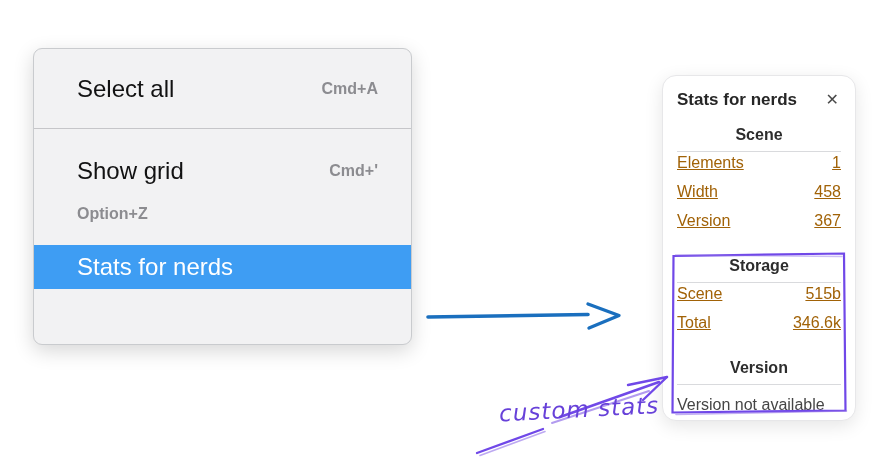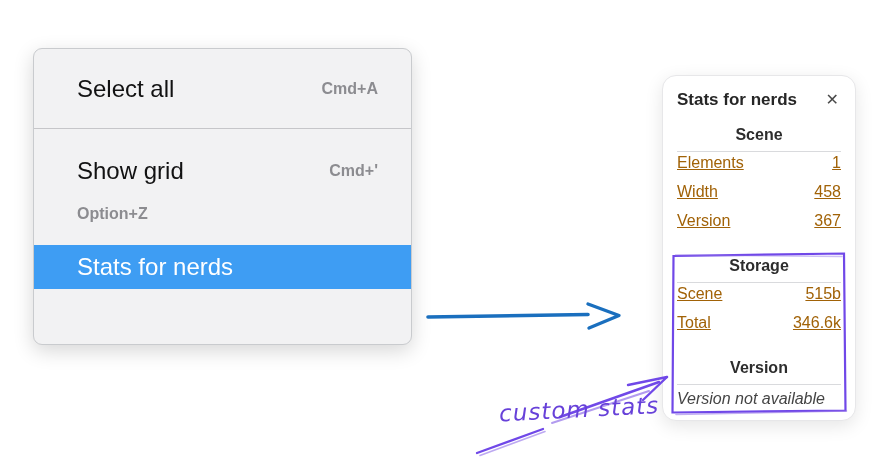--- a/index.html
+++ b/index.html
@@ -46,7 +46,7 @@
     height:29px; color:#a16207;text-decoration:underline;
   }
   .stat-rows { margin-top:2px; }
-  .stat-note { height:27px; display:flex; align-items:center; color:#454545;font-style:italic; }
+  .stat-note { margin-top:6px; height:27px; display:flex; align-items:center; color:#454545; }
 
   
   .anno-svg { position:absolute; inset:0; width:873px; height:461px; pointer-events:none; }

